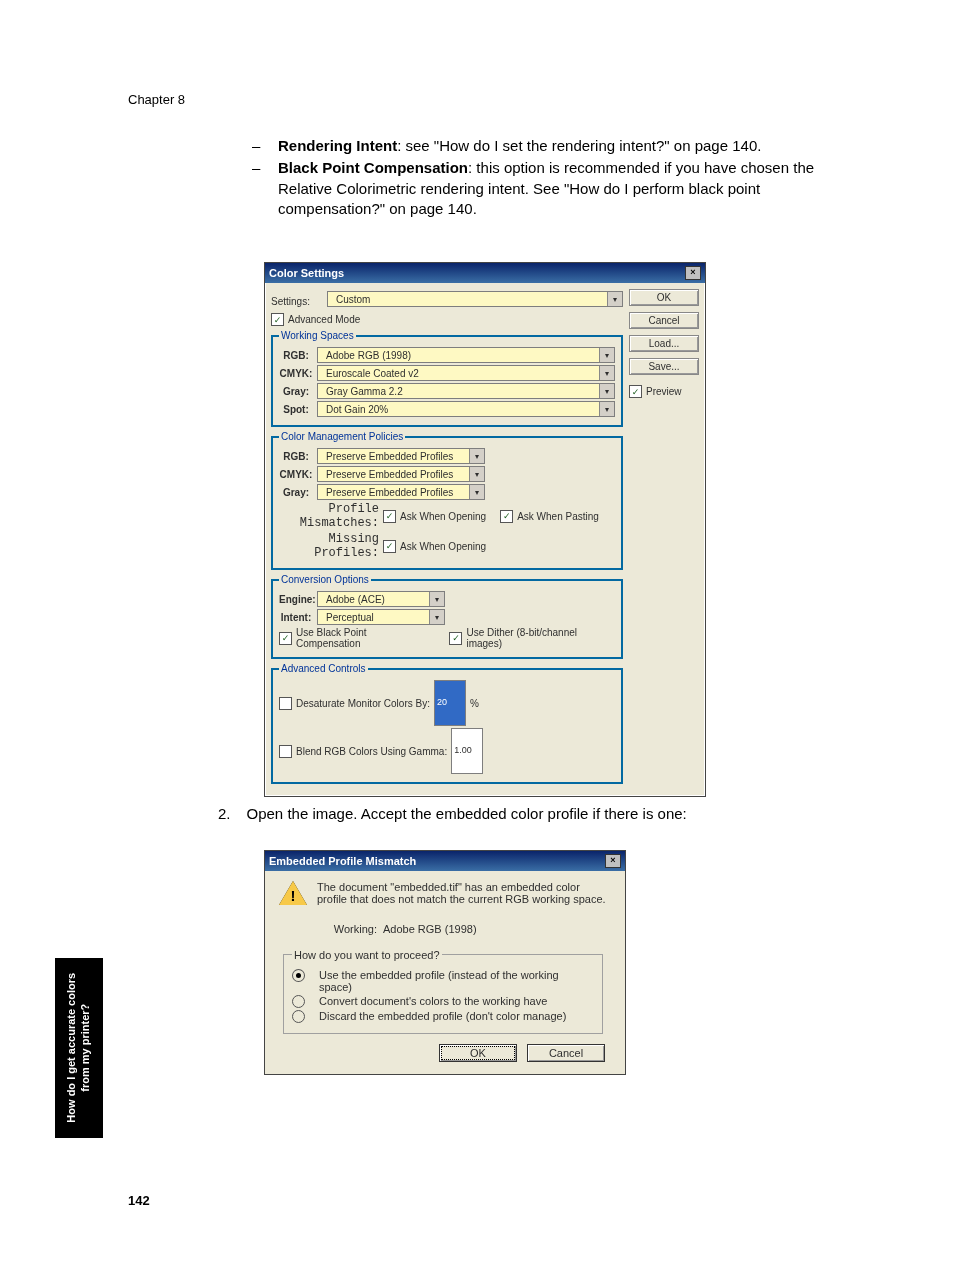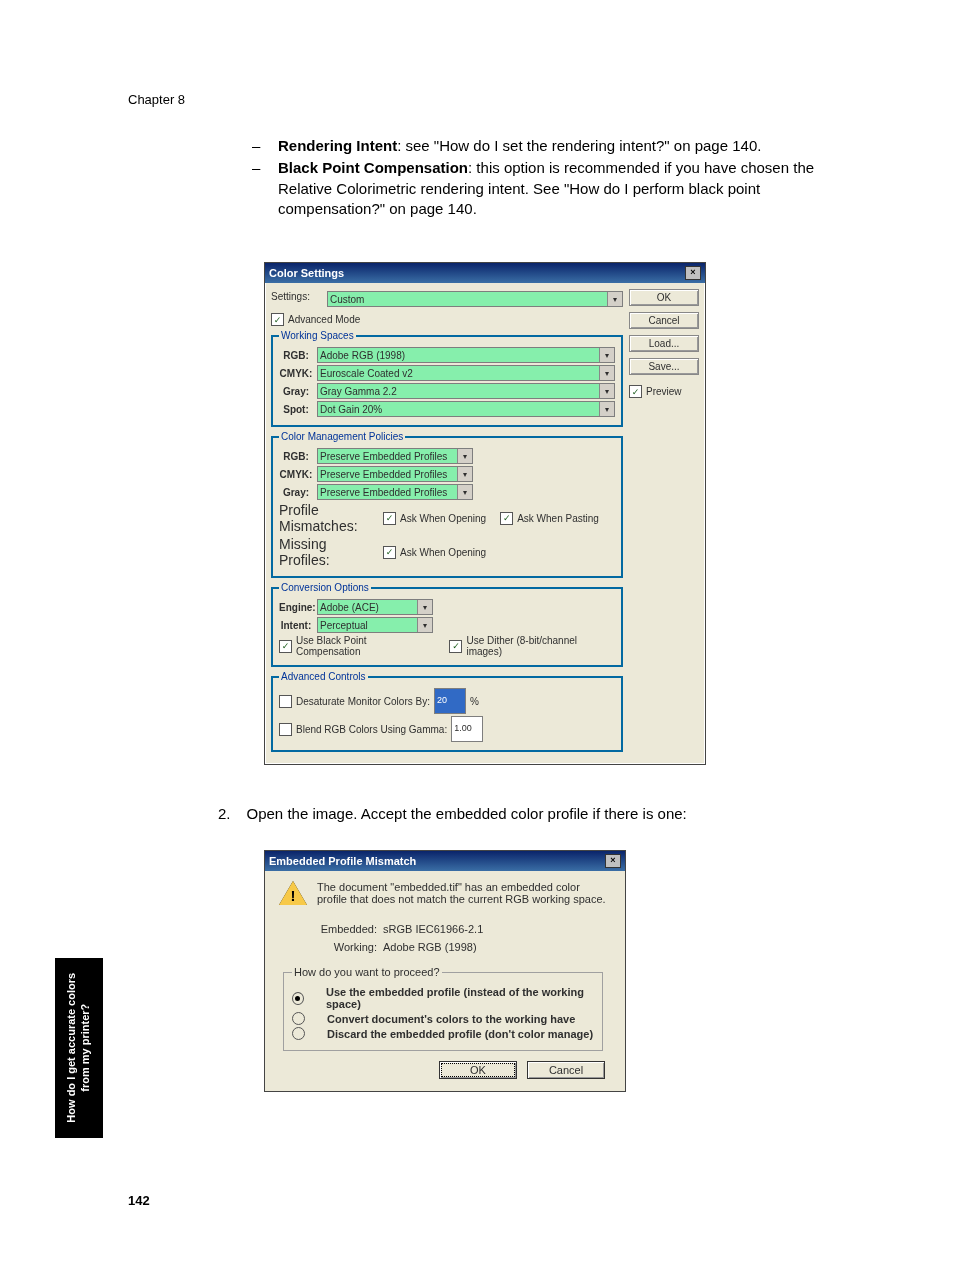--- a/index.html
+++ b/index.html
@@ -77,7 +77,7 @@
     text-align: center;
   }
   .settings-row {
-    display: flex; align-items: flex-start; gap: 6px;
+    display: flex; align-items: flex-end; gap: 6px;
     margin: 2px 0 6px 0;
   }
   .settings-row .lab { width: 50px; text-align: left; }

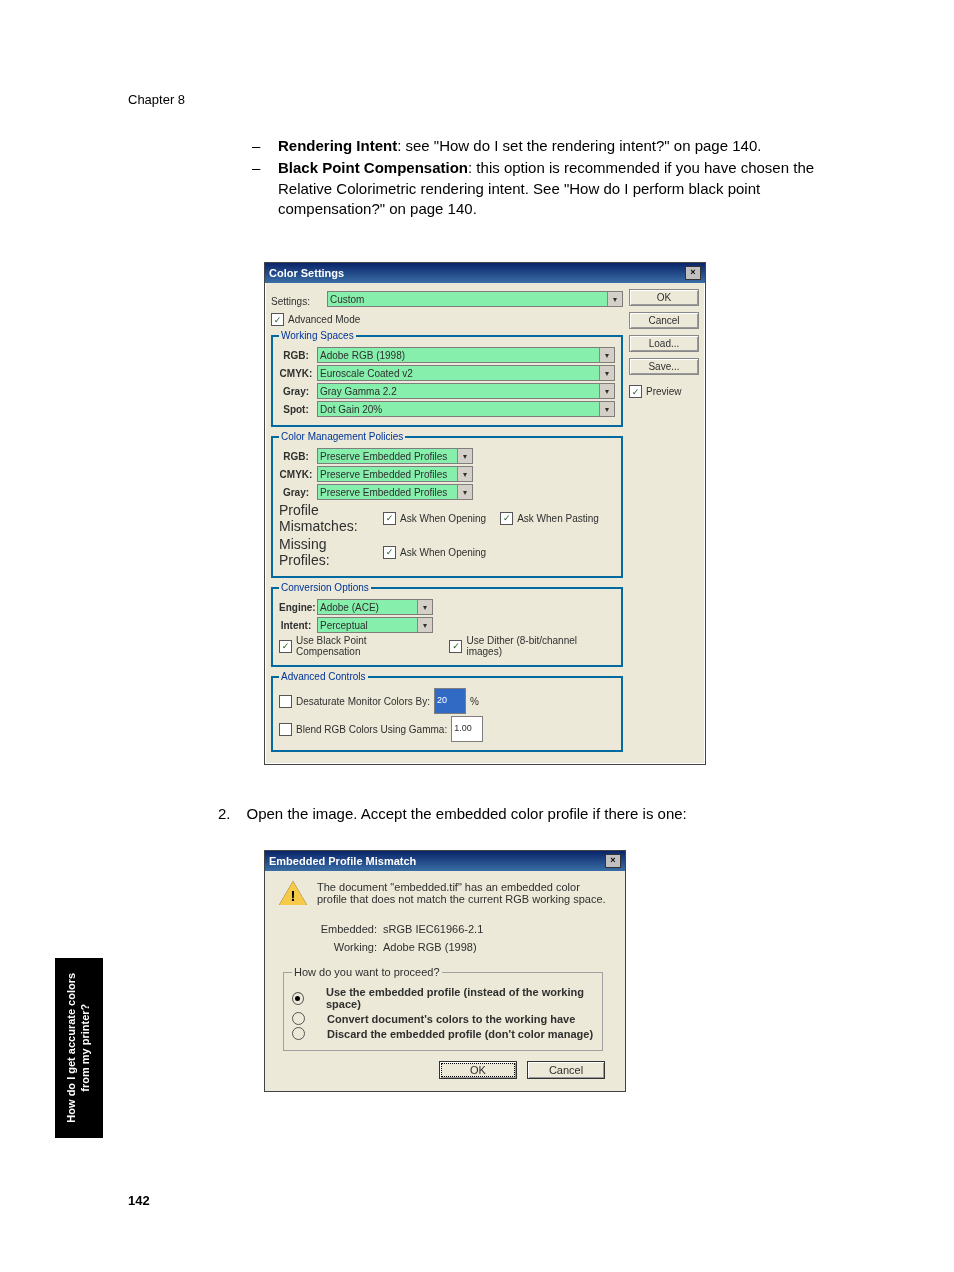--- a/index.html
+++ b/index.html
@@ -83,11 +83,11 @@
   .settings-row .lab { width: 50px; text-align: left; }
   .combo {
     flex: 1;
-    background: #86efac;
+    background: #fef9c3;
     border: 1px solid #7e7e7e;
     height: 14px;
     display: flex; align-items: center;
-    padding: 0 2px;
+    padding: 0 8px;
     position: relative;
     font-size: 10px;
   }

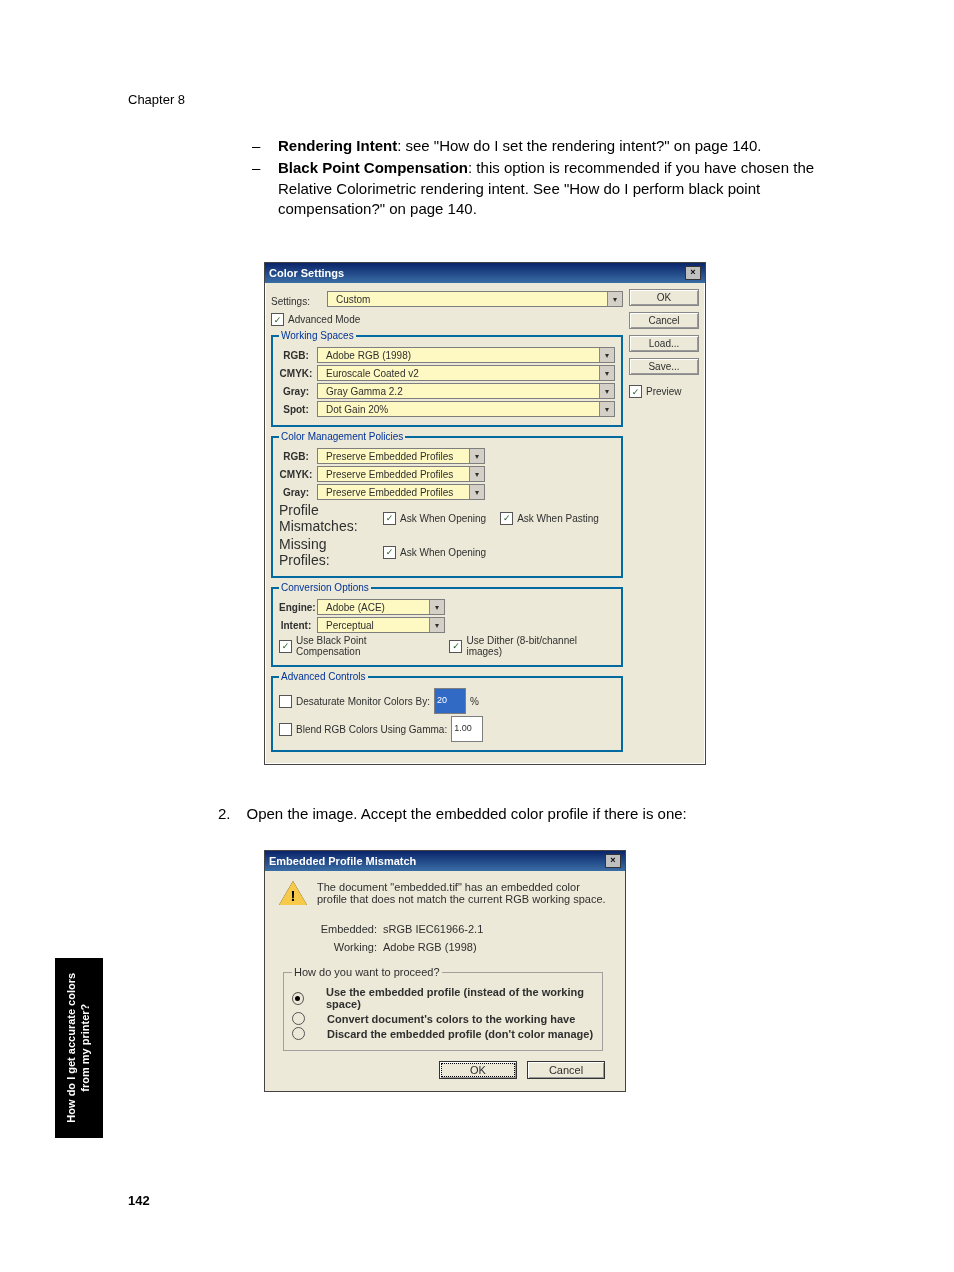--- a/index.html
+++ b/index.html
@@ -107,7 +107,7 @@
   fieldset.grp legend { font-size: 10px; padding: 0 2px; color: #003399; }
   .frow { display: flex; align-items: center; gap: 4px; margin: 2px 0; }
   .frow .flab { width: 34px; text-align: center; font-size: 10px; font-weight: bold; }
-  .frow .flab2 { width: 100px; text-align: left; font-size: 14px; }
+  .frow .flab2 { width: 100px; text-align: right; font-size: 12px; font-family: Liberation Mono, monospace; }
   .chk { width: 11px; height: 11px; border: 1px solid #555; background: #fff; display: inline-flex; align-items:center; justify-content:center; font-size: 9px; color: #1a5c1a; }
   .chk.checked::after { content: "✓"; }
   .smallinput { width: 26px; height: 12px; border: 1px solid #7e7e7e; background: #fff; font-size: 9px; padding: 6px 2px; }

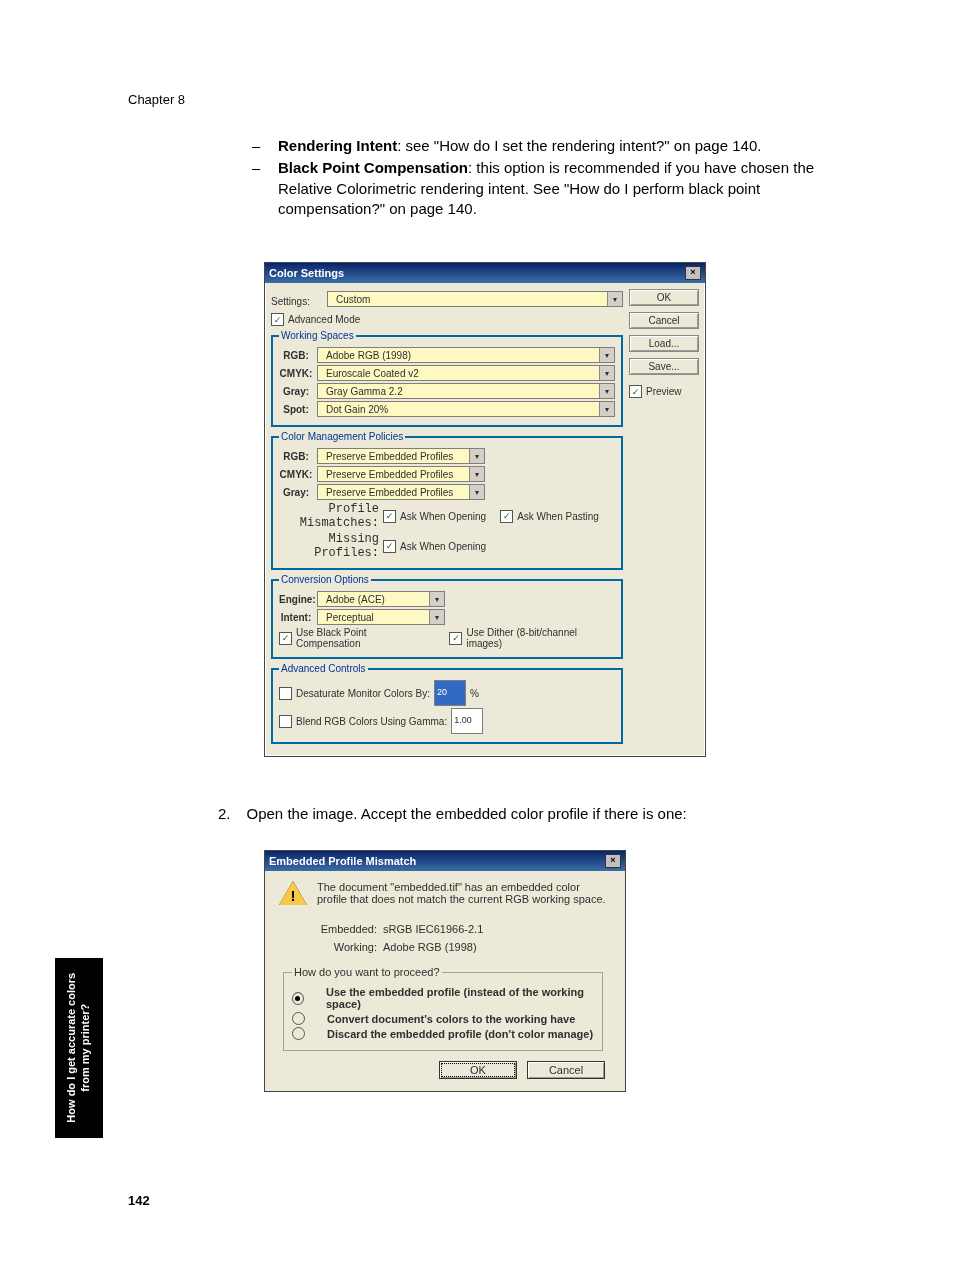--- a/index.html
+++ b/index.html
@@ -110,7 +110,7 @@
   .frow .flab2 { width: 100px; text-align: right; font-size: 12px; font-family: Liberation Mono, monospace; }
   .chk { width: 11px; height: 11px; border: 1px solid #555; background: #fff; display: inline-flex; align-items:center; justify-content:center; font-size: 9px; color: #1a5c1a; }
   .chk.checked::after { content: "✓"; }
-  .smallinput { width: 26px; height: 12px; border: 1px solid #7e7e7e; background: #fff; font-size: 9px; padding: 6px 2px; }
+  .smallinput { width: 26px; height: 12px; border: 1px solid #7e7e7e; background: #fff; font-size: 9px; padding: 16px 2px; }
   .smallinput.sel { background: #316ac5; color: #fff; }
   .preview-row { display: flex; align-items: center; gap: 4px; margin-top: 4px; justify-content: flex-start; }
   fieldset.desc { min-height: 70px; }

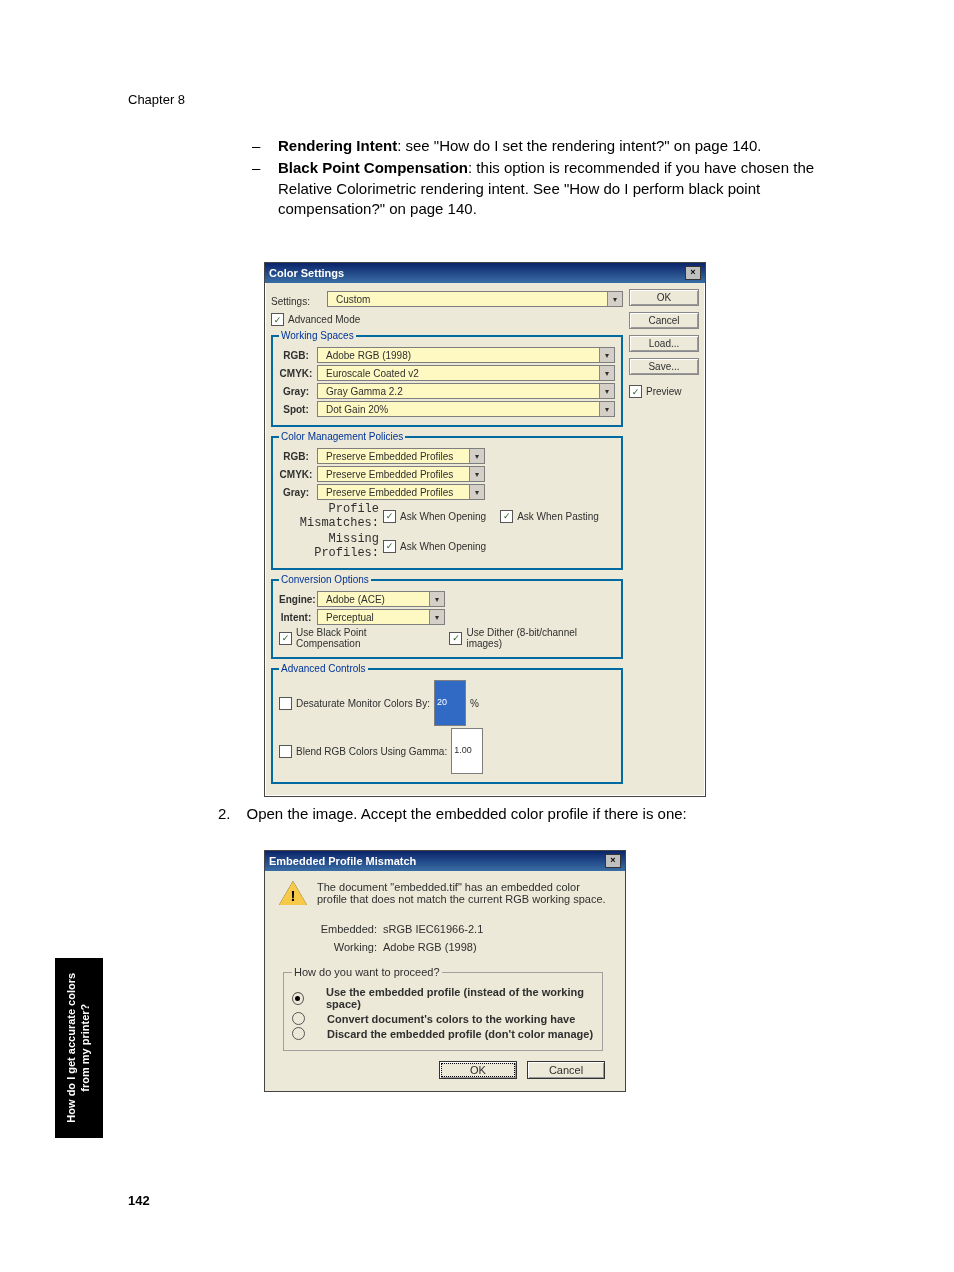--- a/index.html
+++ b/index.html
@@ -387,10 +387,6 @@
     </div>
     <div class="profinfo">
       <div class="pr">
-          <span class="plab">Embedded:</span>
-          <span>sRGB IEC61966-2.1</span>
-        </div>
-      <div class="pr">
           <span class="plab">Working:</span>
           <span>Adobe RGB (1998)</span>
         </div>

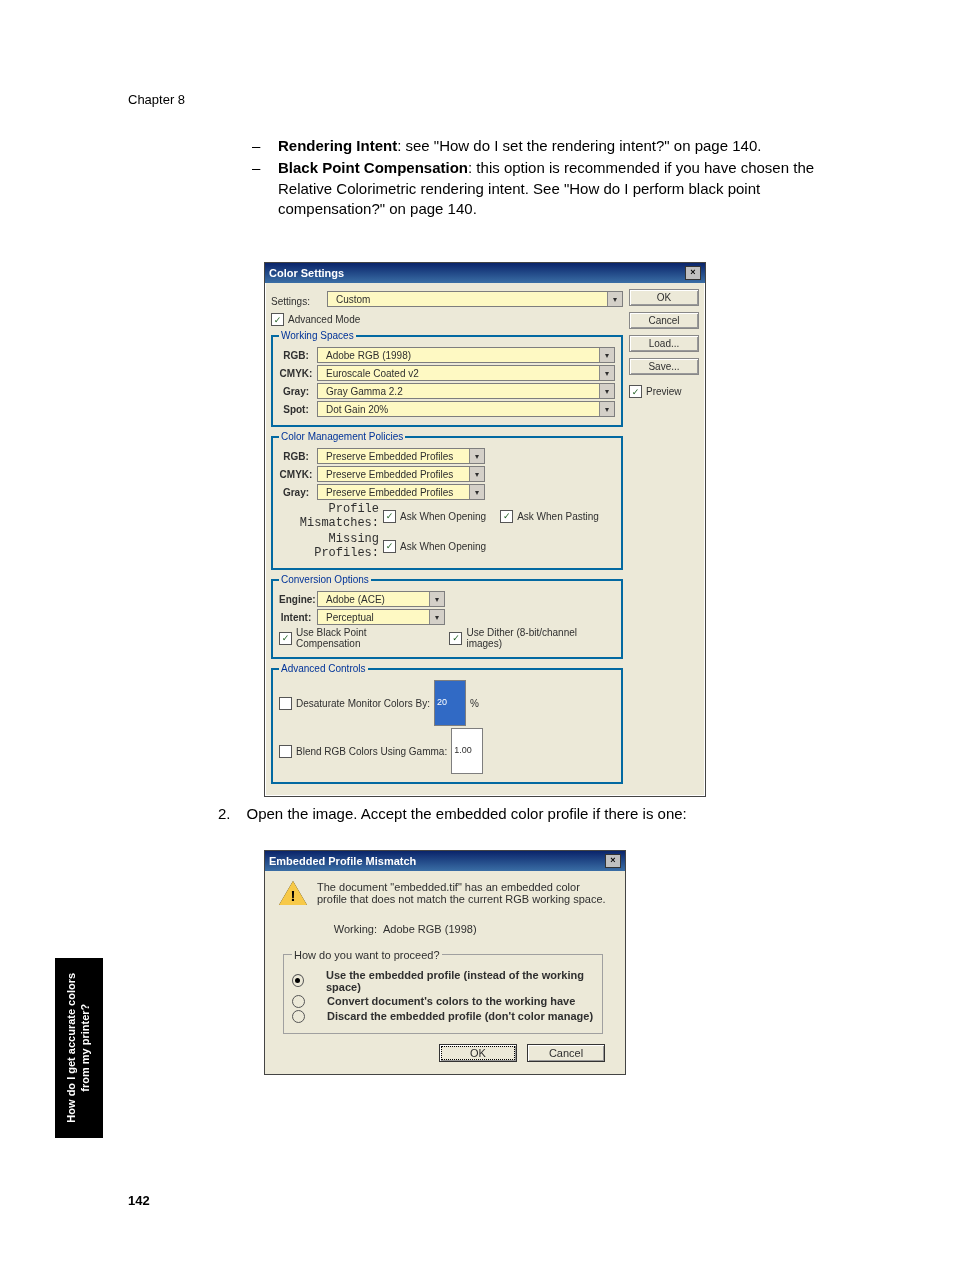--- a/index.html
+++ b/index.html
@@ -159,7 +159,7 @@
   .profinfo .plab { width: 62px; text-align: right; }
   fieldset.proceed { border: 1px solid #a0a0a0; margin: 6px 8px 10px 4px; padding: 6px 8px 8px 8px; }
   fieldset.proceed legend { font-size: 11px; }
-  .radio-row { display: flex; align-items: center; gap: 22px; margin: 2px 0; font-size: 11px; font-weight: bold; }
+  .radio-row { display: flex; align-items: flex-start; gap: 14px; margin: 2px 0; font-size: 11px; }
   .radio { width: 11px; height: 11px; border: 1px solid #555; border-radius: 50%; display: inline-flex; align-items:center; justify-content:center; }
   .radio.sel::after { content: ""; width: 5px; height: 5px; background: #000; border-radius: 50%; }
   .btn-row { display: flex; gap: 10px; justify-content: flex-end; padding: 0 6px; }

